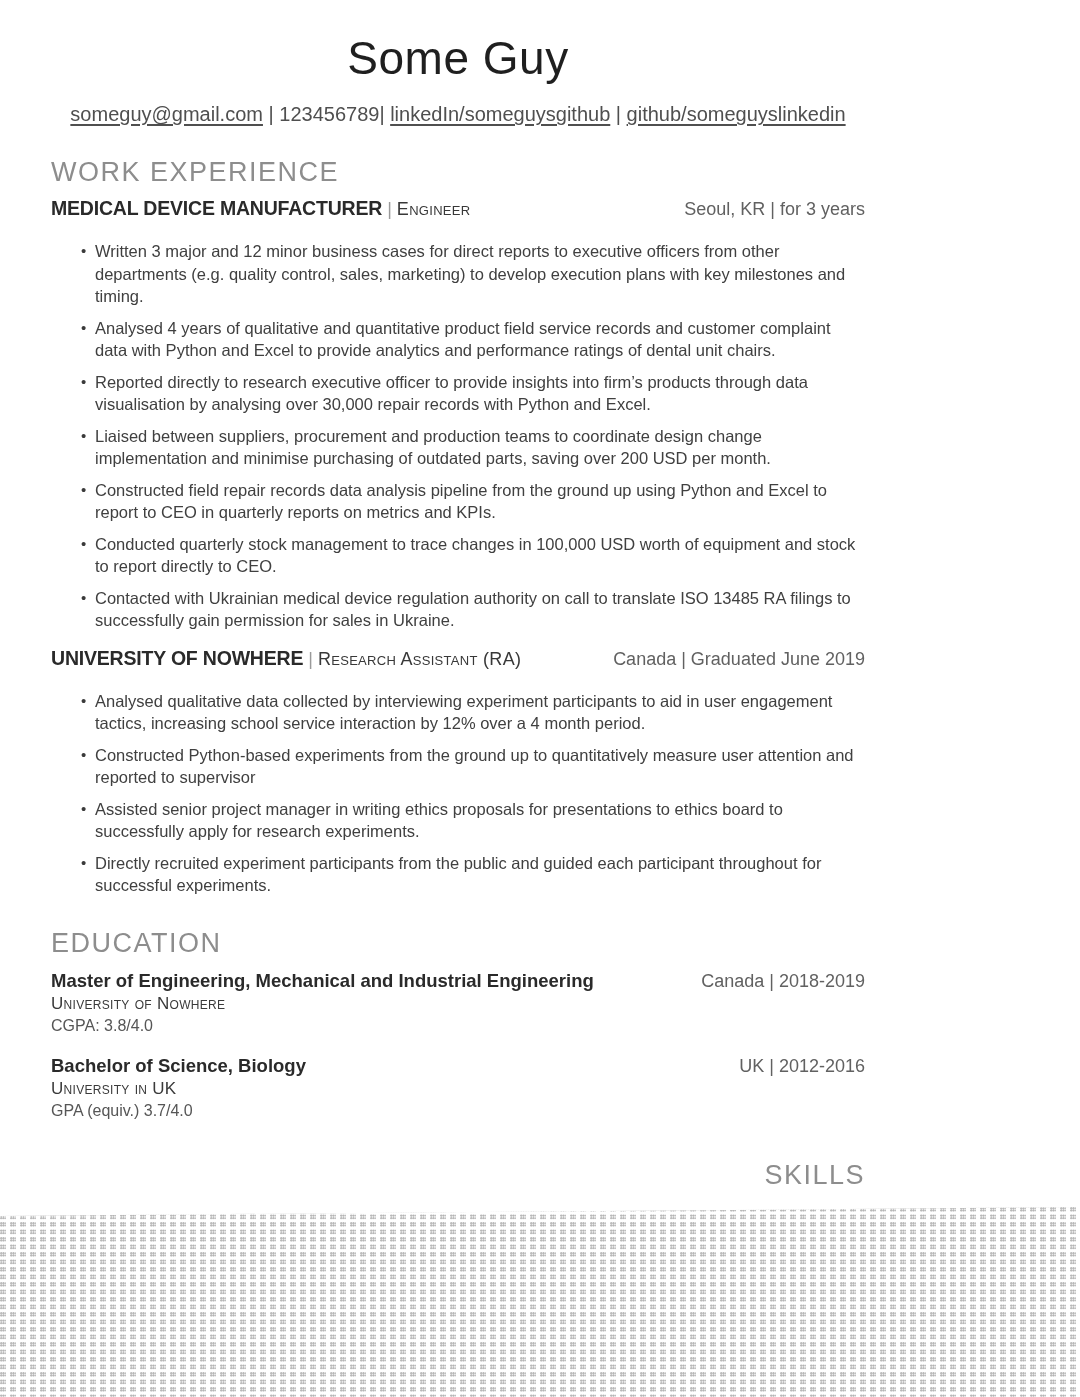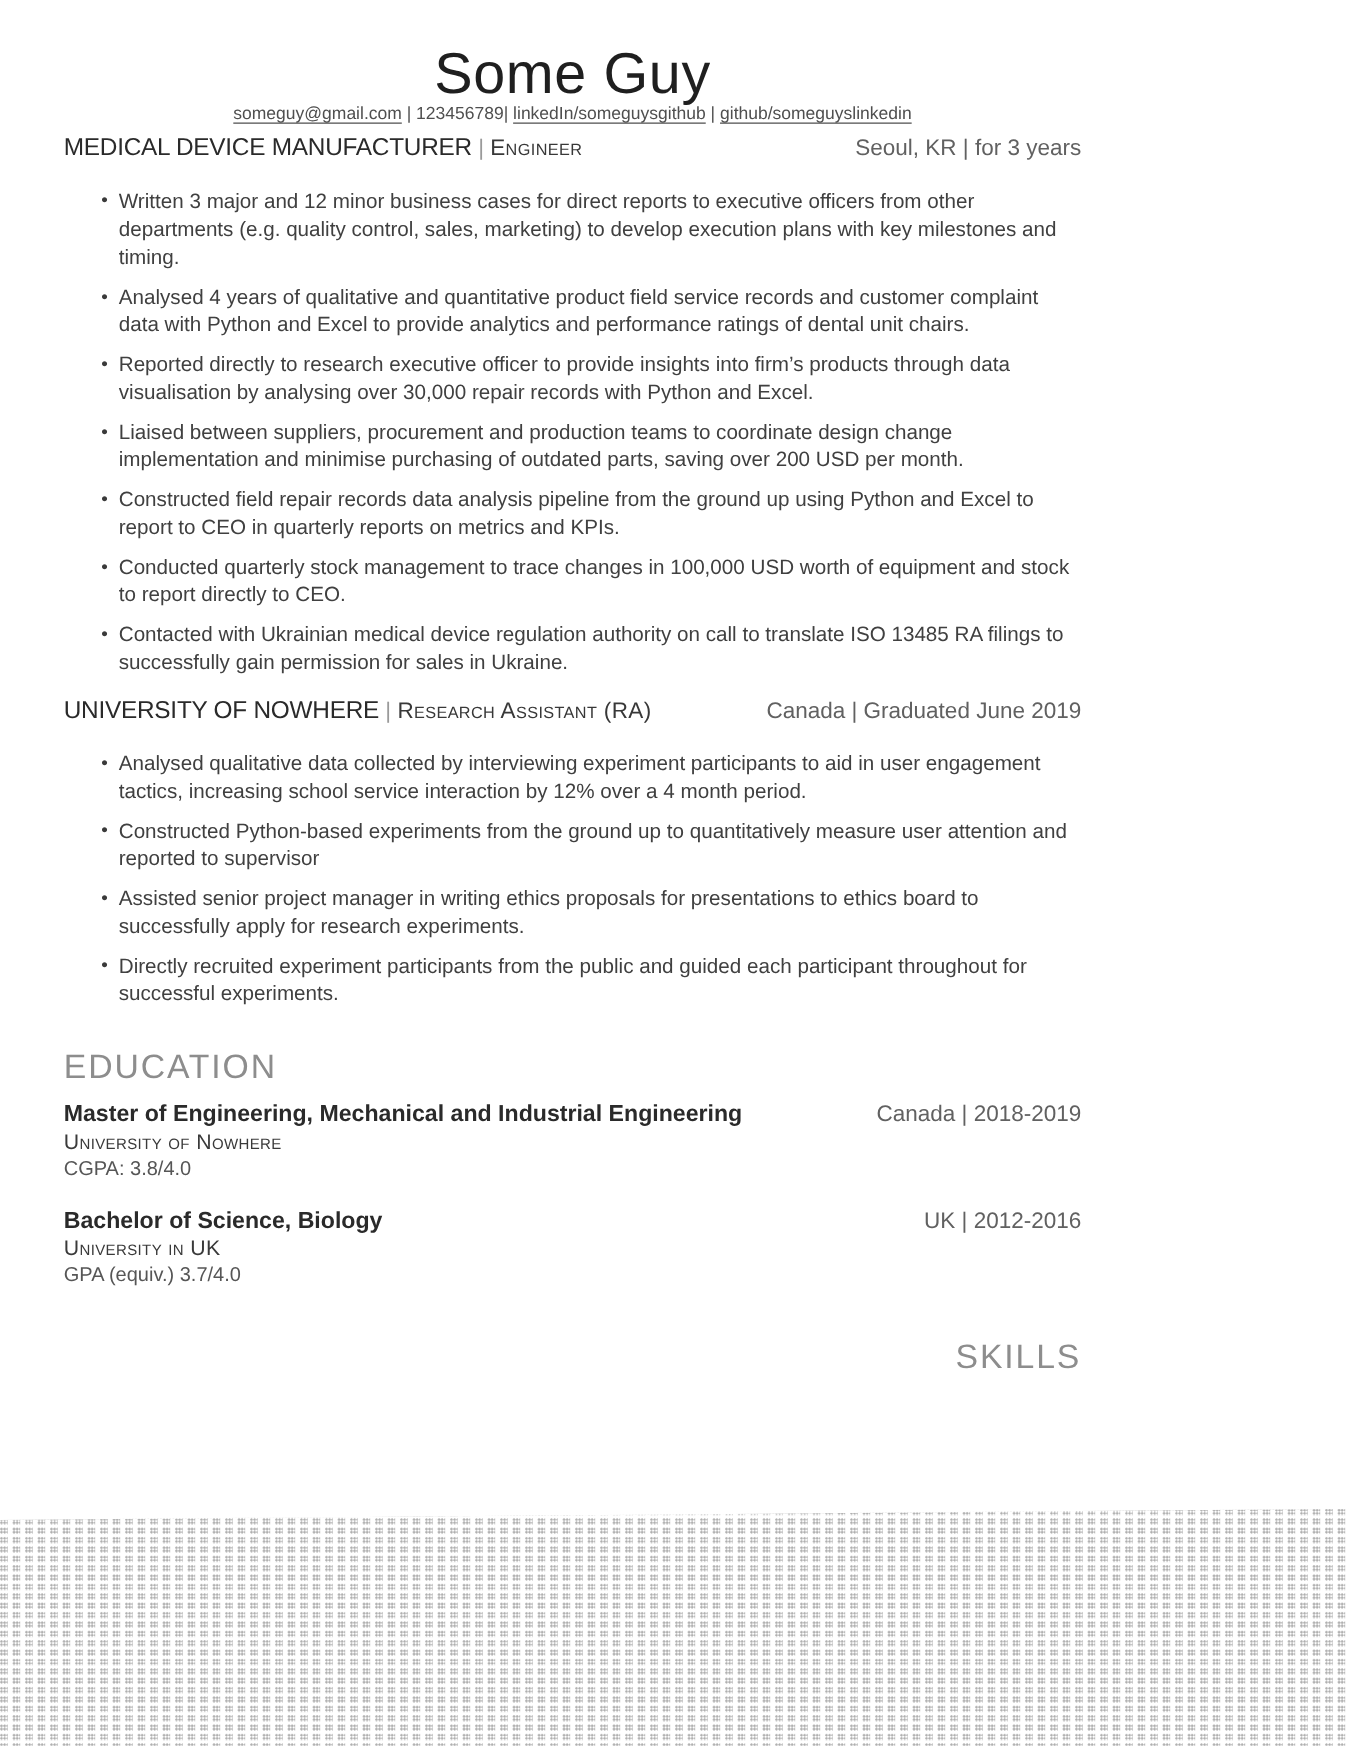--- a/index.html
+++ b/index.html
@@ -22,8 +22,9 @@
     line-height: 1.05;
   }
   .contact {
+    margin-top: 21px;
     text-align: center;
-    font-size: 14px;
+    font-size: 20px;
     color: #4f4f4f;
     white-space: pre-wrap;
   }

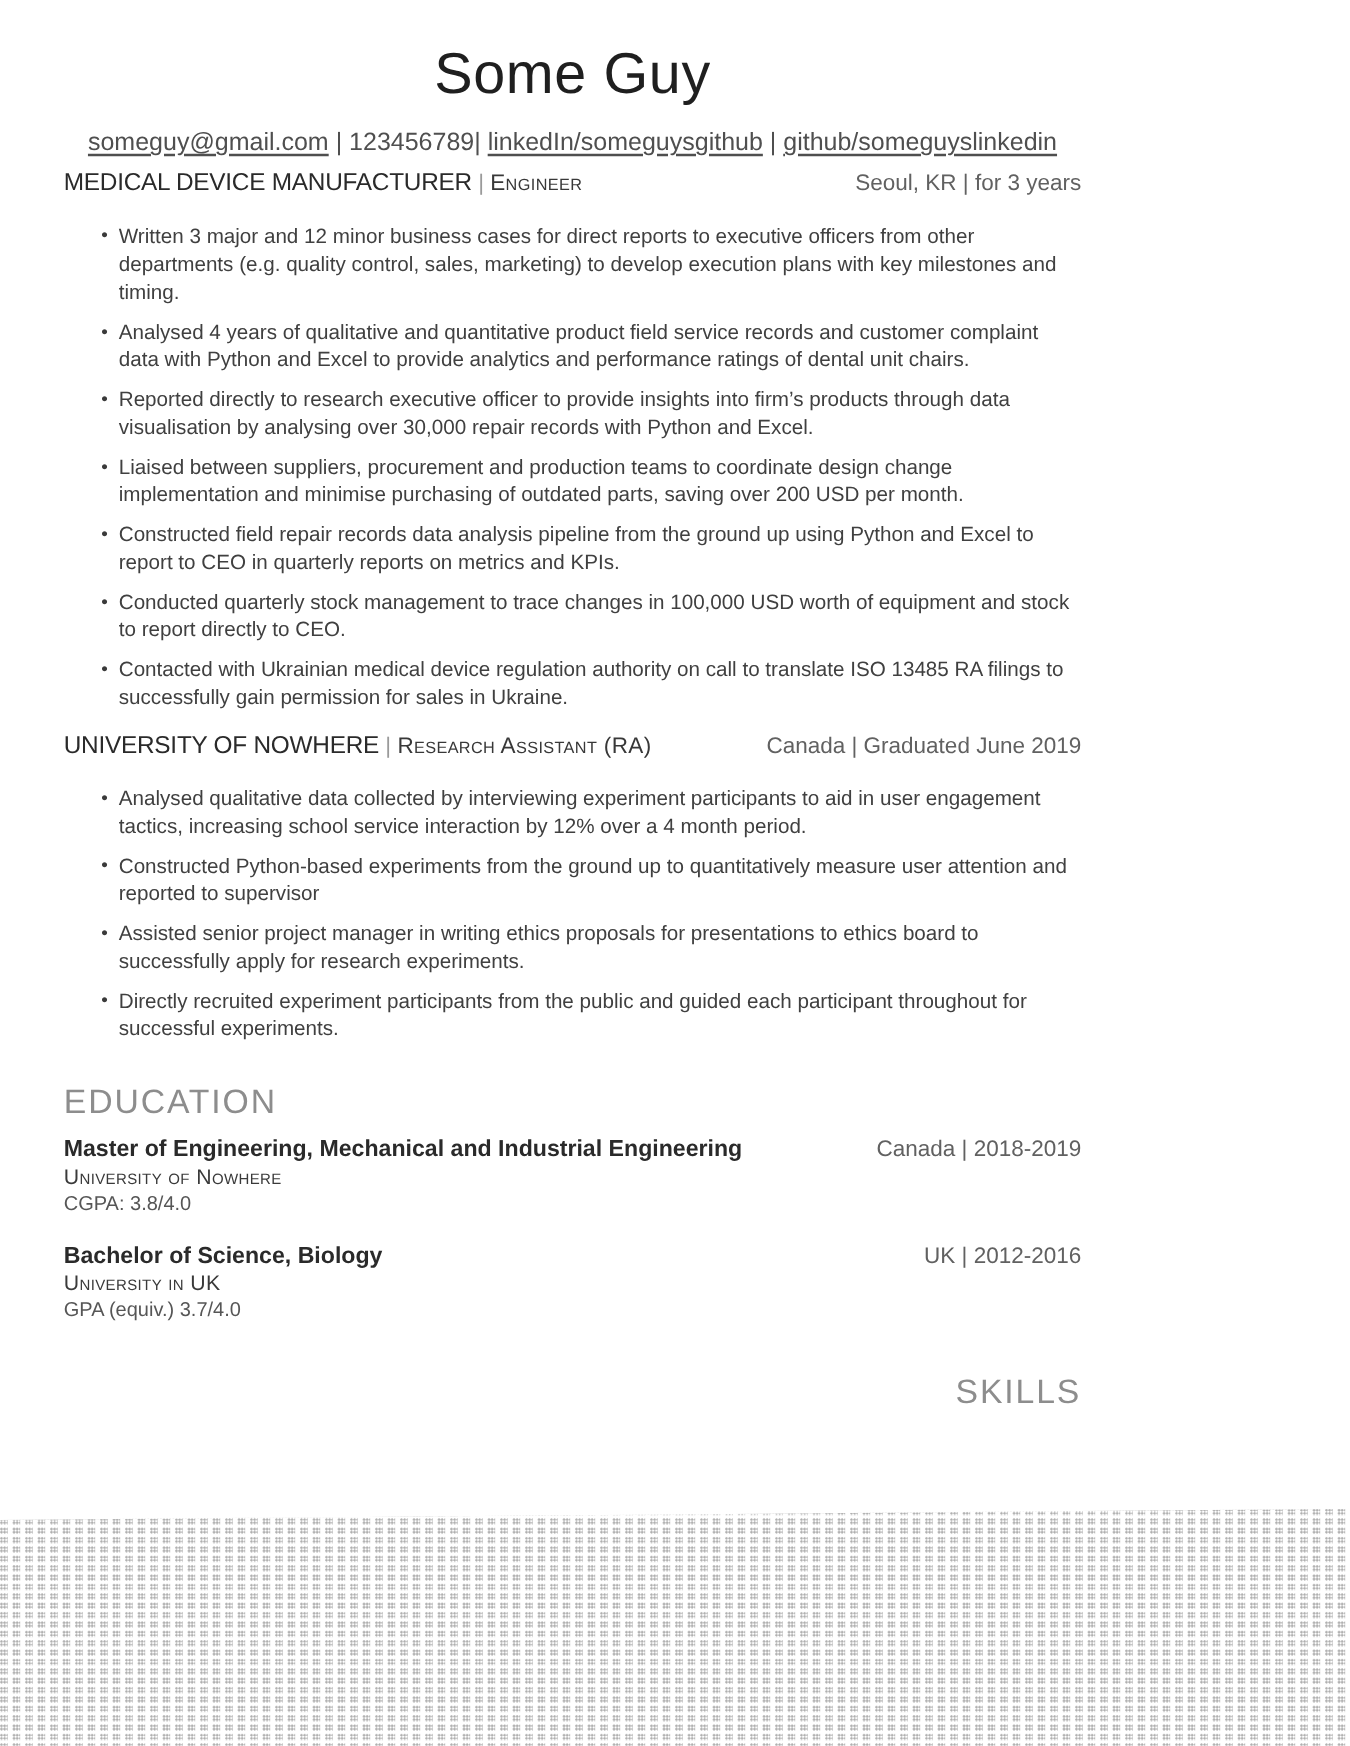--- a/index.html
+++ b/index.html
@@ -118,6 +118,7 @@
   <div class="contact"><span class="link">someguy@gmail.com</span><span> | </span><span>123456789</span><span>| </span><span class="link">linkedIn/someguysgithub</span><span> | </span><span class="link">github/someguyslinkedin</span></div>
 
   <section>
+    <h2 class="section">WORK EXPERIENCE</h2>
 
     <div>
       <div class="job-head">

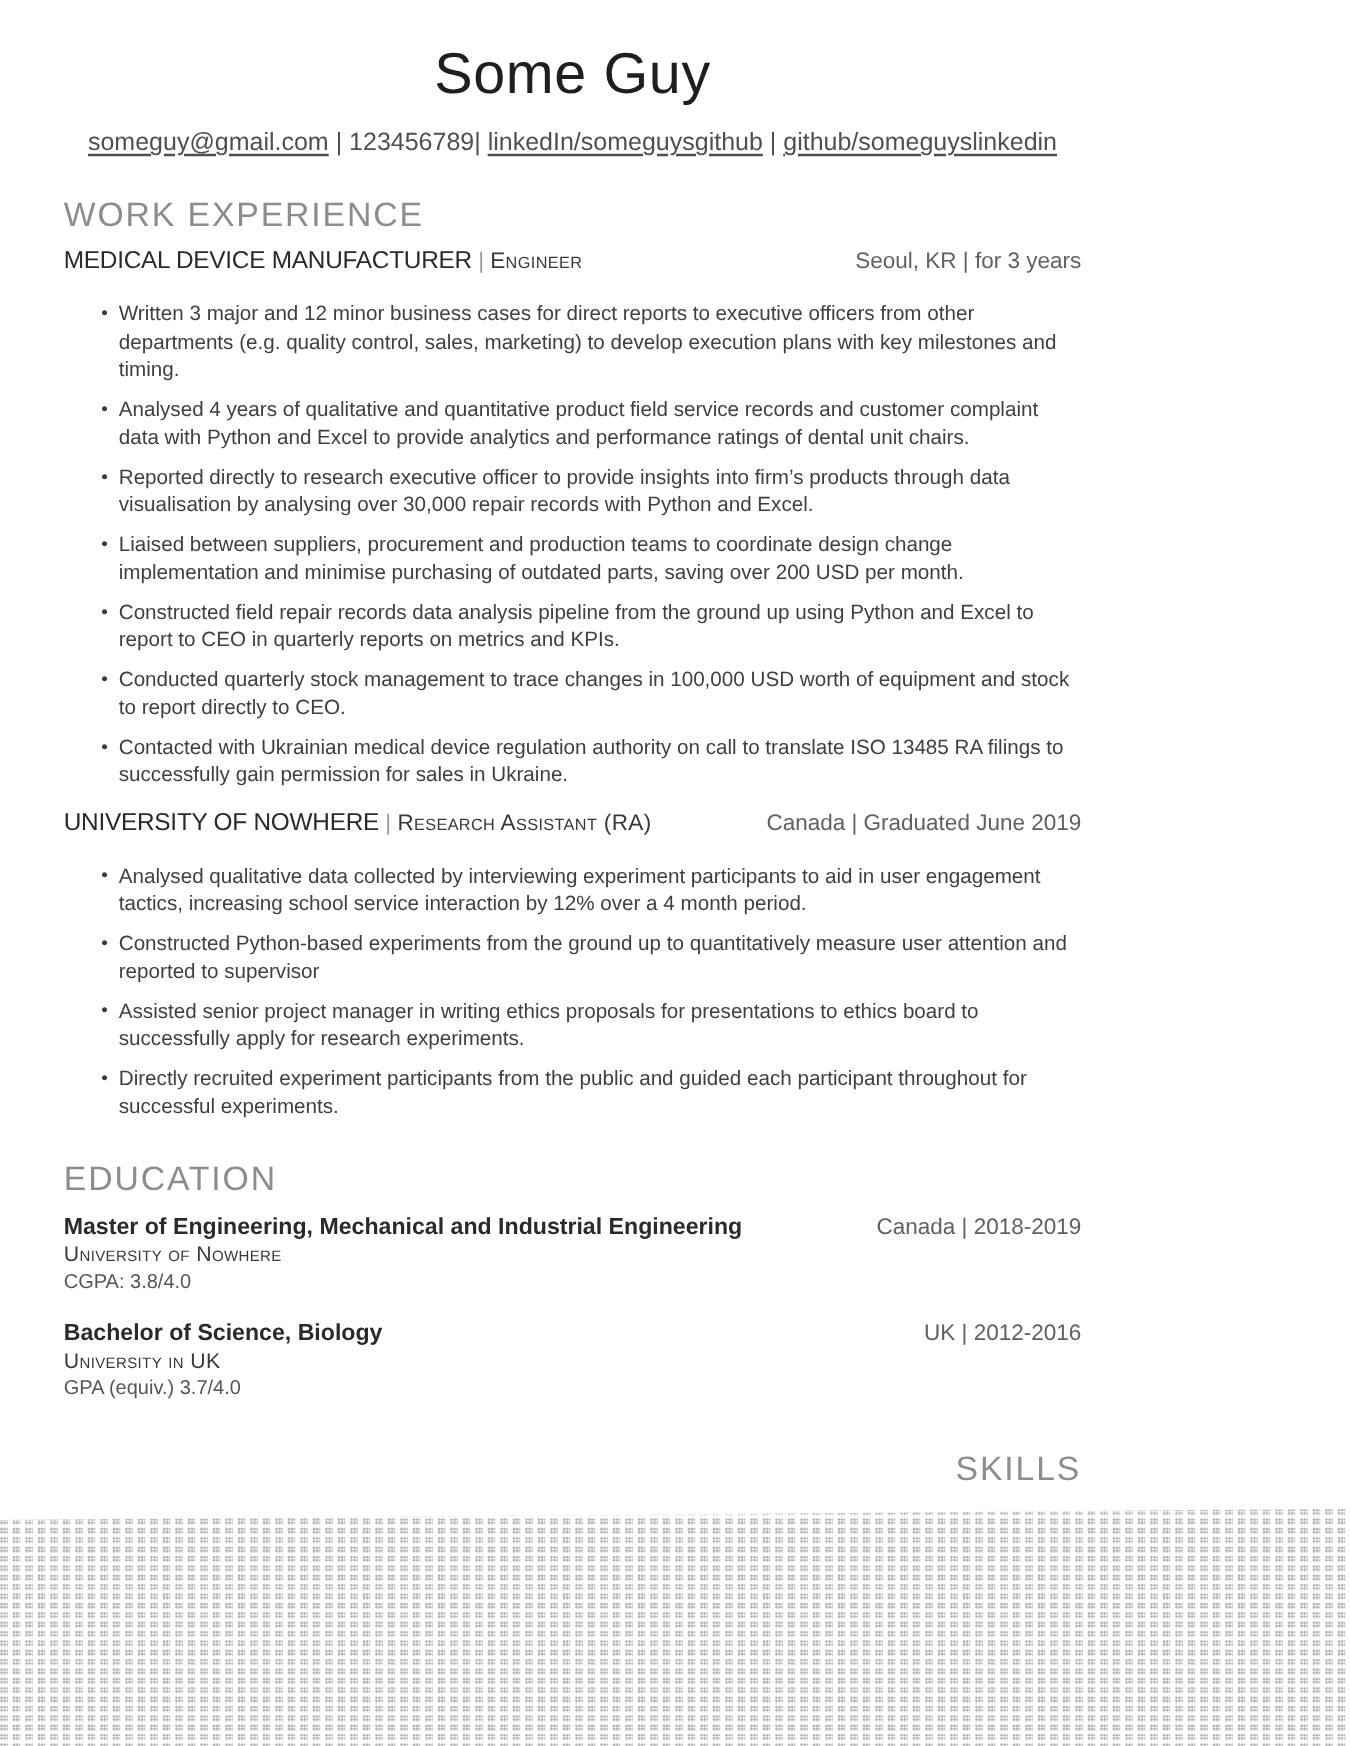--- a/index.html
+++ b/index.html
@@ -48,7 +48,7 @@
   .job-head.second { margin-top: 15px; }
   .company {
     font-size: 19.5px;
-    font-weight: 400;
+    font-weight: 700;
     color: #2a2a2a;
     letter-spacing: -0.2px;
   }

